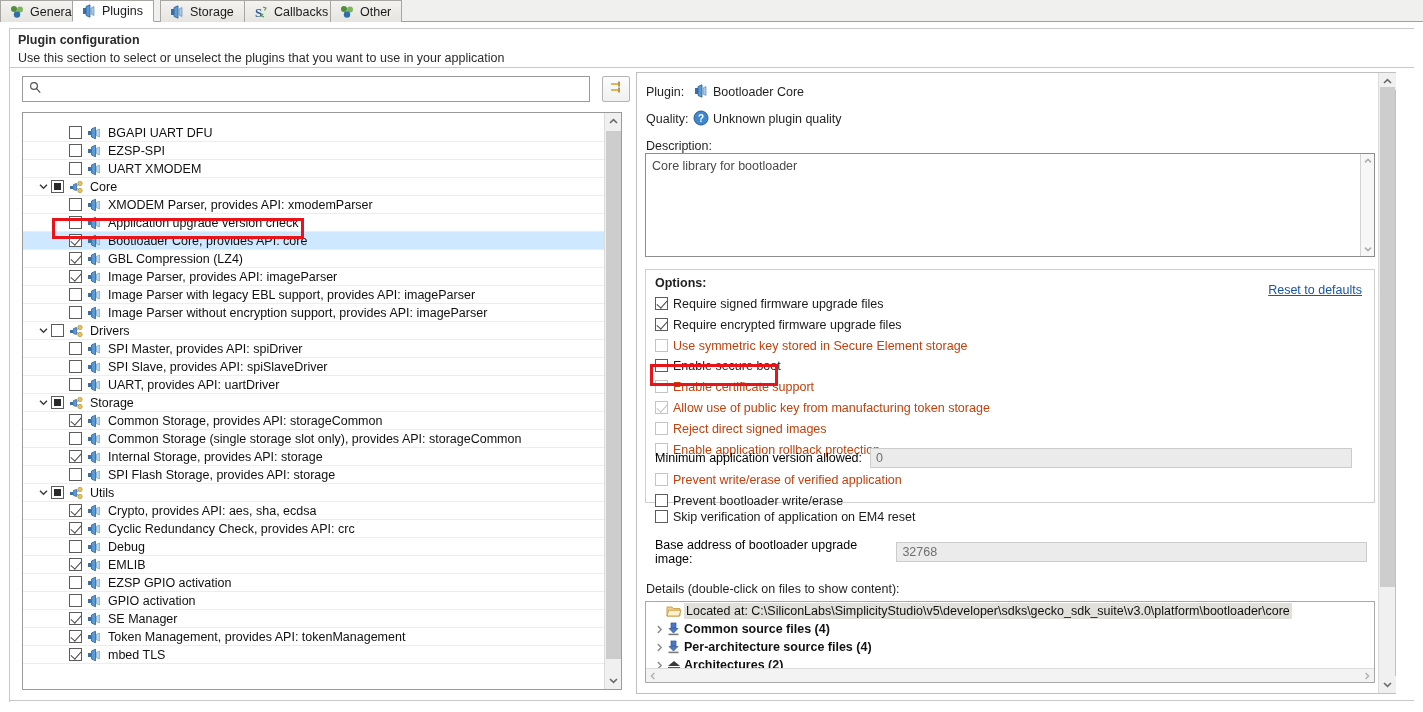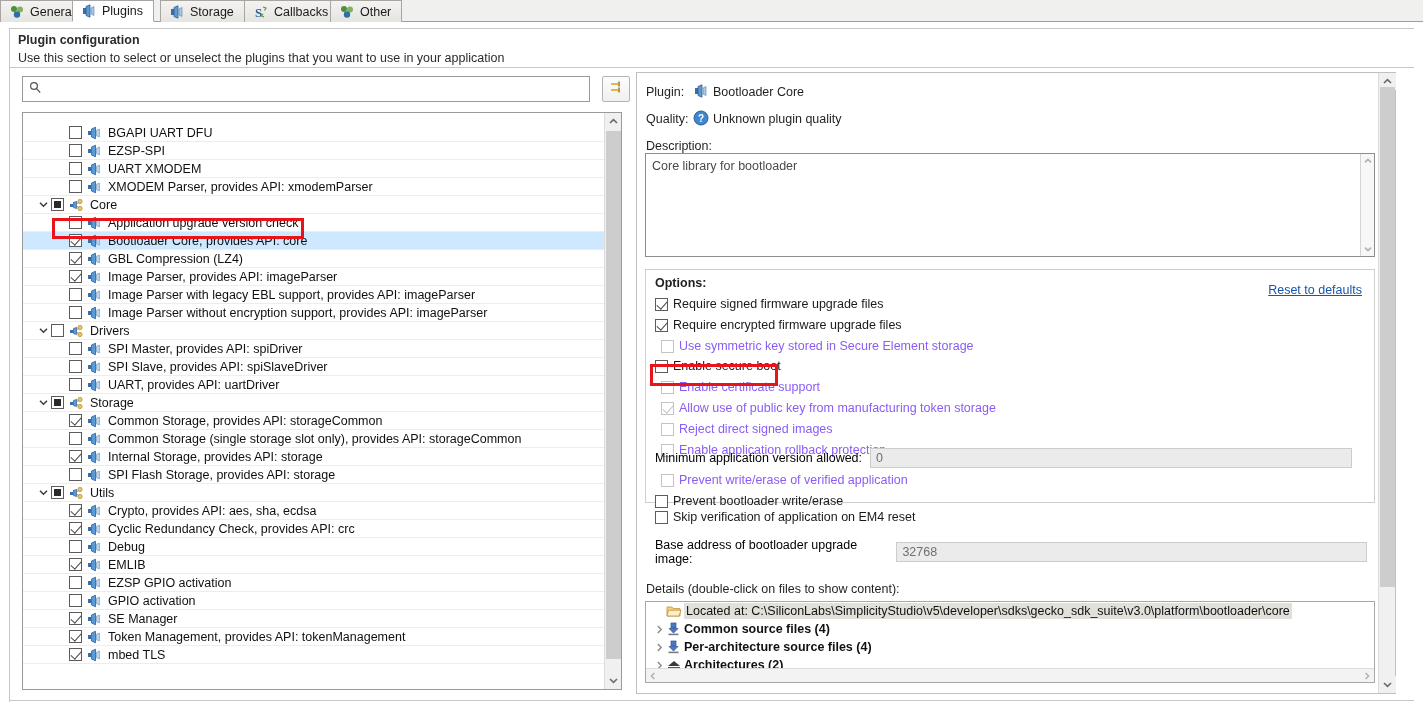--- a/index.html
+++ b/index.html
@@ -342,16 +342,6 @@
           <span class="tlabel2">UART XMODEM</span>
         </div>
         <div class="trow">
-          <div style="width: 46px; flex: 0 0 46px;"></div>
-          <div class="cbx"></div>
-          <div class="plugicon"><svg width="17" height="14" viewBox="0 0 17 14">
-              <rect x="1" y="5" width="3" height="4" fill="#3b6ea5"></rect>
-              <path d="M4.5 3 L8.5 1.2 L8.5 12.8 L4.5 11 Z" fill="#5b9bd5" stroke="#2f5e93" stroke-width="0.8"></path>
-              <path d="M9.5 4.2 L12.5 3 L12.5 11 L9.5 9.8 Z" fill="#b9d4ee" stroke="#6b93bb" stroke-width="0.6"></path>
-            </svg></div>
-          <span class="tlabel2">XMODEM Parser, provides API: xmodemParser</span>
-        </div>
-        <div class="trow">
           <div style="width: 12px; flex: 0 0 12px;"></div>
           <div class="twist">
             <svg width="9" height="7" viewBox="0 0 9 7">
@@ -368,6 +358,16 @@
               <path d="M8 8 L9.5 10" stroke="#8a8a8a" stroke-width="0.8" fill="none"></path>
             </svg></div>
           <span class="tlabel2">Core</span>
+        </div>
+        <div class="trow">
+          <div style="width: 46px; flex: 0 0 46px;"></div>
+          <div class="cbx"></div>
+          <div class="plugicon"><svg width="17" height="14" viewBox="0 0 17 14">
+              <rect x="1" y="5" width="3" height="4" fill="#3b6ea5"></rect>
+              <path d="M4.5 3 L8.5 1.2 L8.5 12.8 L4.5 11 Z" fill="#5b9bd5" stroke="#2f5e93" stroke-width="0.8"></path>
+              <path d="M9.5 4.2 L12.5 3 L12.5 11 L9.5 9.8 Z" fill="#b9d4ee" stroke="#6b93bb" stroke-width="0.6"></path>
+            </svg></div>
+          <span class="tlabel2">XMODEM Parser, provides API: xmodemParser</span>
         </div>
         <div class="trow">
           <div style="width: 46px; flex: 0 0 46px;"></div>

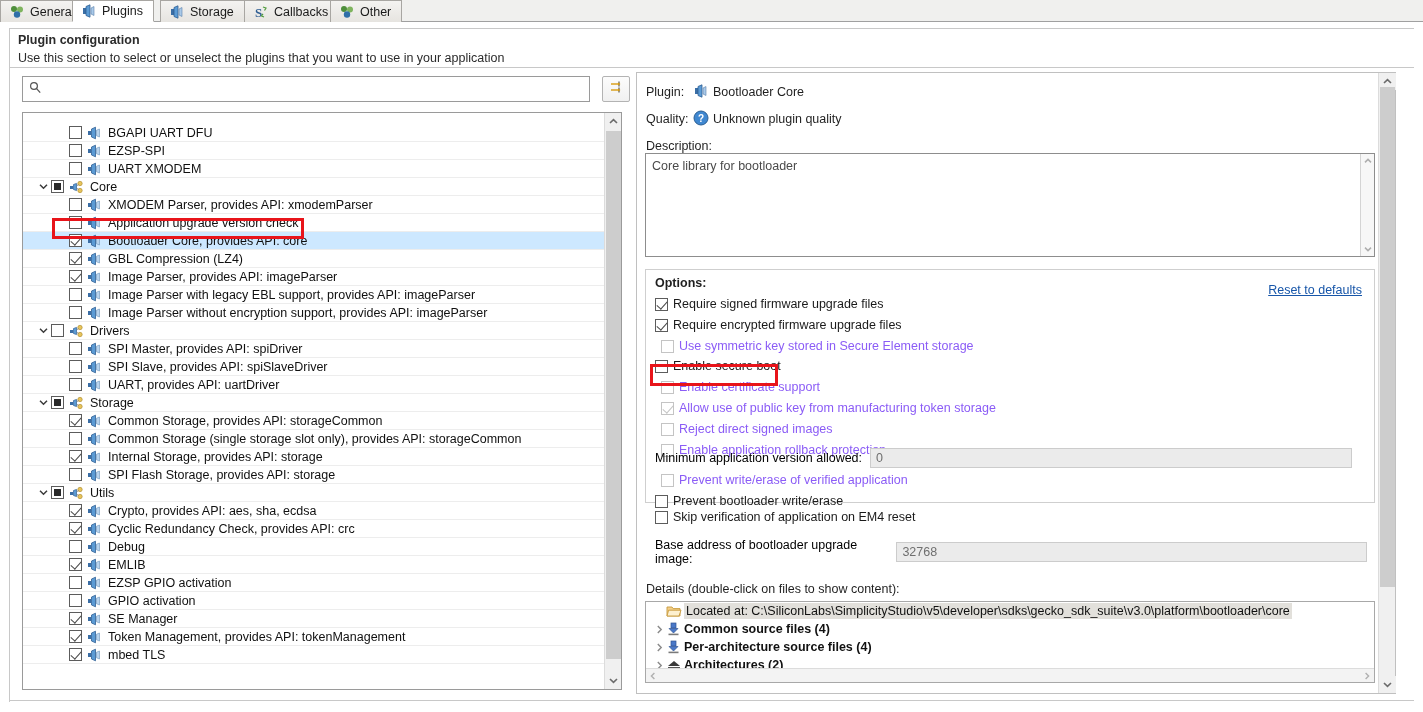--- a/index.html
+++ b/index.html
@@ -162,7 +162,7 @@
     background:#ffffff; border:1px solid #cfcfcf;
   }
   .optrow {
-    position:absolute; left: 9px; display:flex; align-items:flex-end;
+    position:absolute; left: 9px; display:flex; align-items:flex-start;
     font-size: 12.5px; color:#1a1a1a; white-space:nowrap;
   }
   .optrow .ocb {

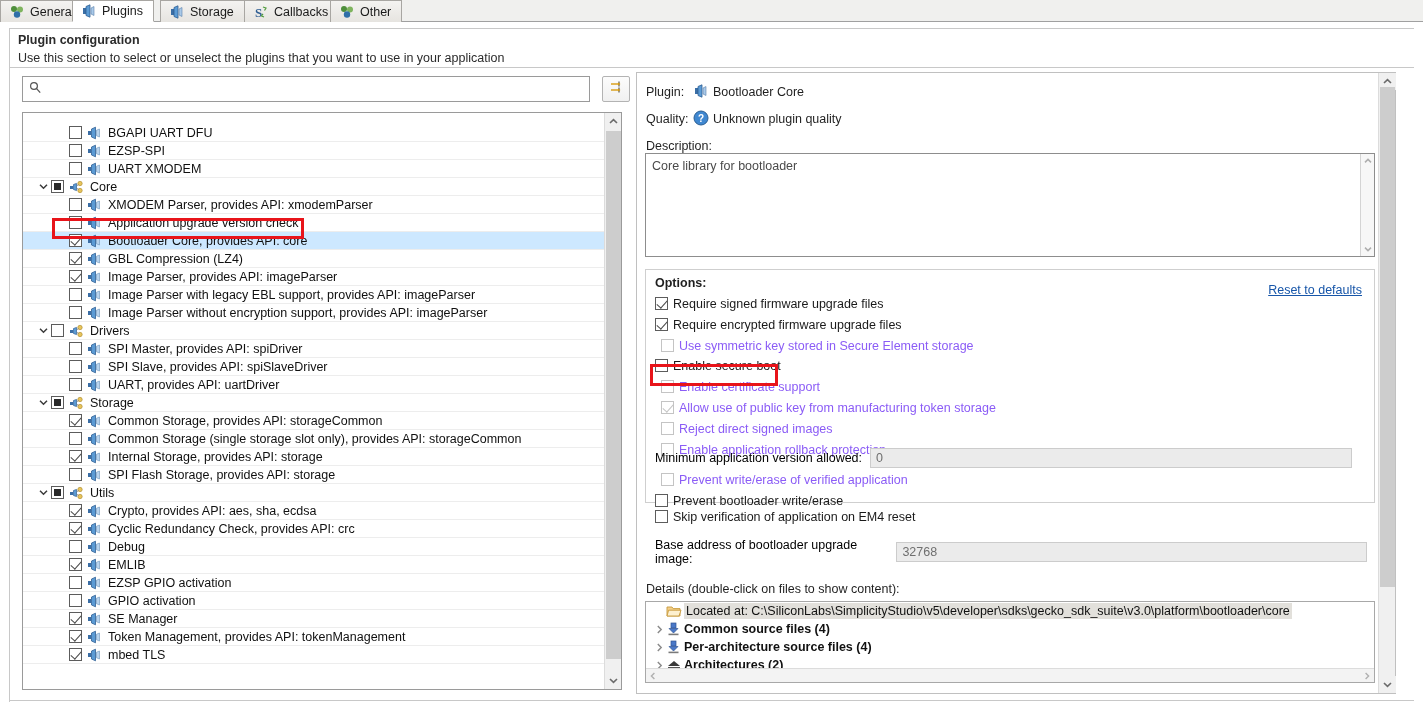--- a/index.html
+++ b/index.html
@@ -173,7 +173,7 @@
     content:""; position:absolute; left:3px; top:0px; width:5px; height:9px;
     border: solid #4a4a4a; border-width: 0 1.6px 1.6px 0; transform: rotate(42deg);
   }
-  .optrow.dis { color:#8b5cf6;margin-left:6px; }
+  .optrow.dis { color:#c2410c; }
   .optrow.dis .ocb { border-color:#c4c4c4; }
   .optrow.dis .ocb.checked::after { border-color:#c4c4c4; }
 

